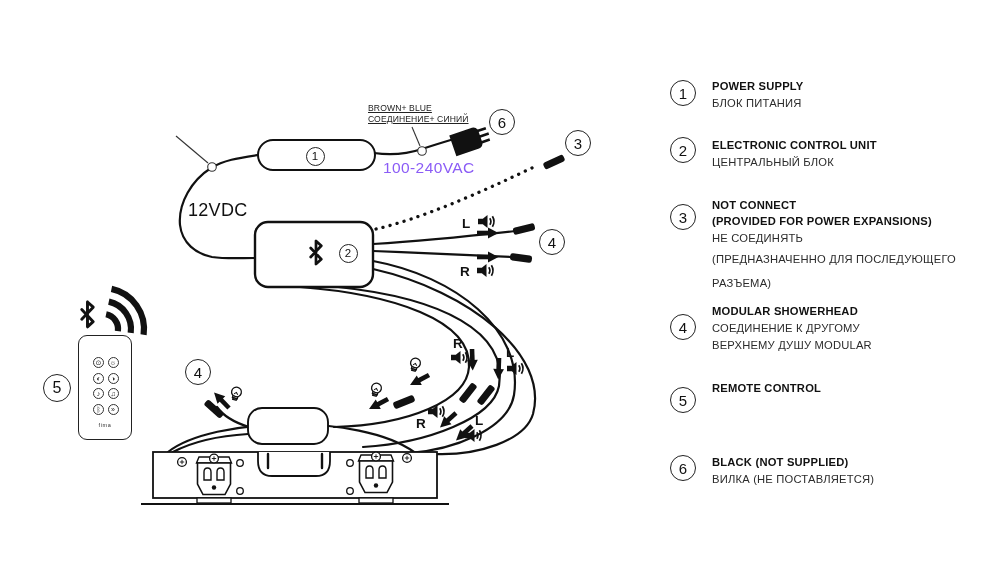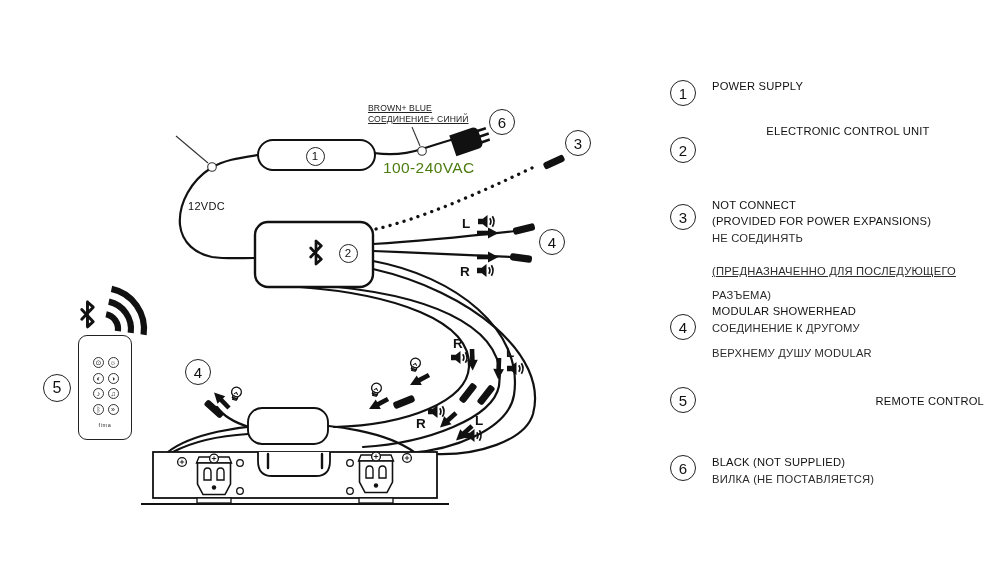--- a/index.html
+++ b/index.html
@@ -27,7 +27,7 @@
 
   .legend-circle{position:absolute;left:670px;}
   .legend-text{position:absolute;left:712px;width:272px;}
-  .len{font-size:11.2px;font-weight:normal;line-height:16px;color:#111;letter-spacing:.2px;}
+  .len{font-size:11.2px;font-weight:bold;line-height:16px;color:#111;letter-spacing:.2px;}
   .lru{font-size:11.2px;line-height:16.5px;color:#2b2b2b;letter-spacing:.2px;margin-top:1px;}
 </style>
 </head>

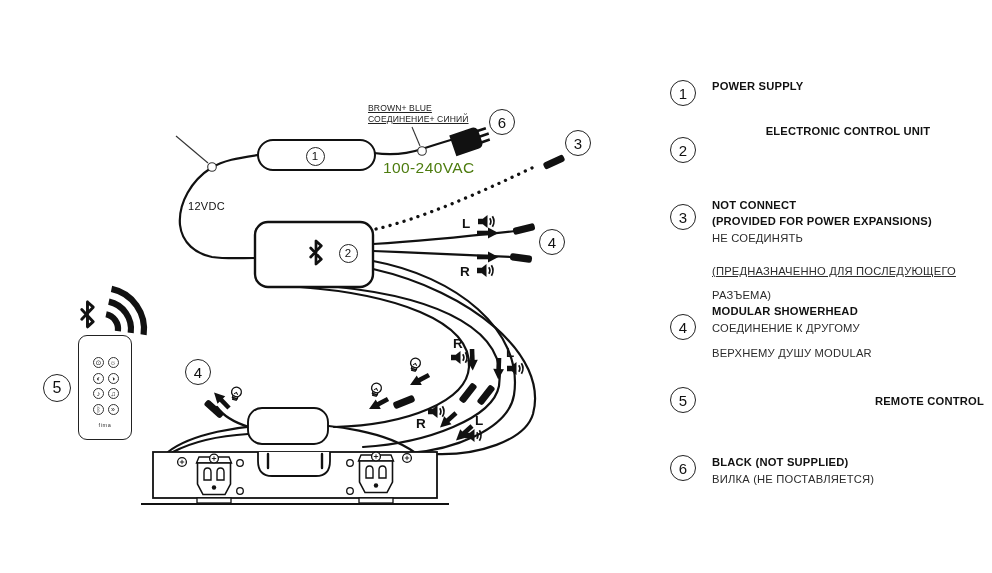--- a/index.html
+++ b/index.html
@@ -220,6 +220,7 @@
   <div class="co co-md legend-circle" style="top:80px;">1</div>
   <div class="legend-text" style="top:78px;">
     <div class="len">POWER SUPPLY</div>
+    <div class="lru">БЛОК ПИТАНИЯ</div>
   </div>
 
   <div class="co co-md legend-circle" style="top:137px;">2</div>

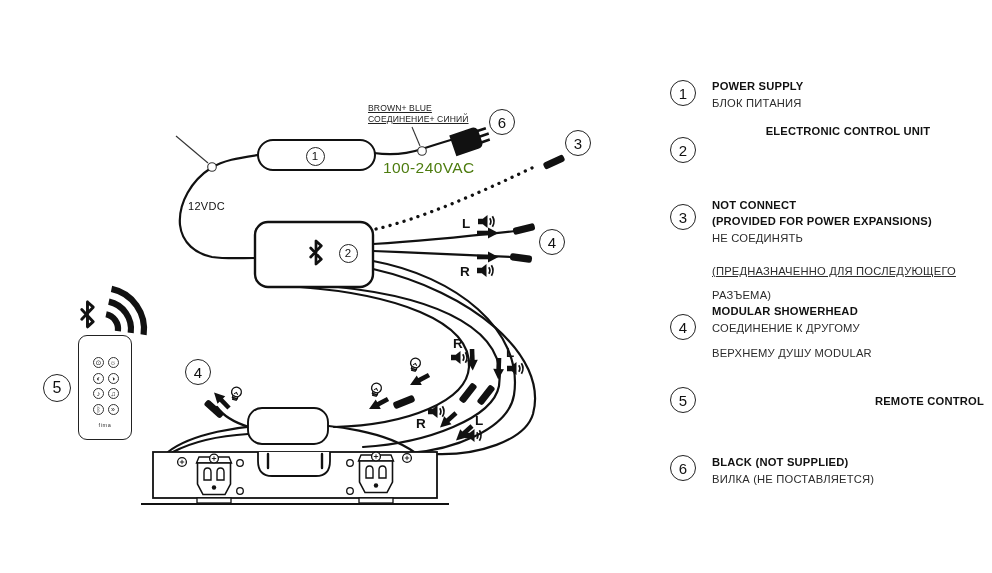--- a/index.html
+++ b/index.html
@@ -224,7 +224,7 @@
   </div>
 
   <div class="co co-md legend-circle" style="top:137px;">2</div>
-  <div class="legend-text" style="top:123px;text-align:center;">
+  <div class="legend-text" style="top:137px;">
     <div class="len">ELECTRONIC CONTROL UNIT</div>
   </div>
 

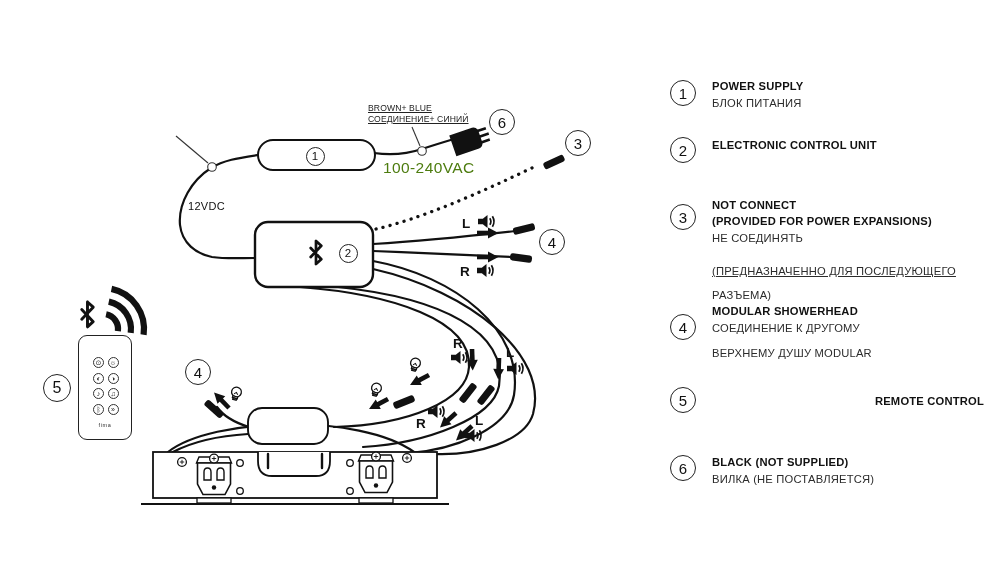--- a/index.html
+++ b/index.html
@@ -9,7 +9,7 @@
   svg text{font-family:"Liberation Sans","DejaVu Sans",sans-serif;}
 
   .lbl-small{position:absolute;font-size:8.6px;line-height:10.8px;color:#222;letter-spacing:.1px;white-space:nowrap;text-decoration:underline;}
-  .lbl-vac{position:absolute;left:383px;top:159px;font-size:15.5px;letter-spacing:.4px;color:#4d7c0f;}
+  .lbl-vac{position:absolute;left:383px;top:159px;font-size:15.5px;letter-spacing:.4px;color:#8b5cf6;}
   .lbl-vdc{position:absolute;left:188px;top:200px;font-size:11px;letter-spacing:.3px;color:#111;}
 
   .co{position:absolute;border:1.5px solid #222;border-radius:50%;background:transparent;

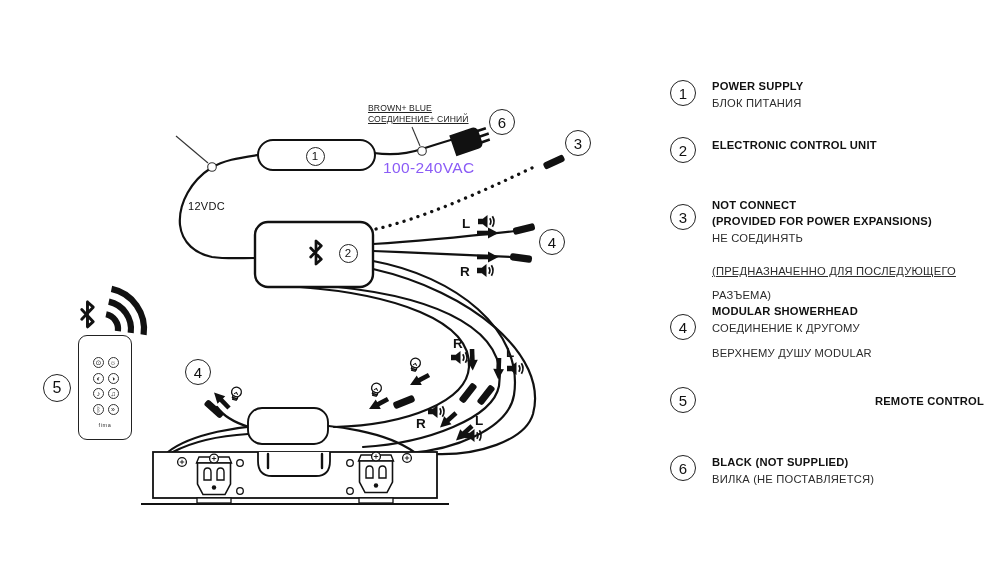--- a/index.html
+++ b/index.html
@@ -226,6 +226,7 @@
   <div class="co co-md legend-circle" style="top:137px;">2</div>
   <div class="legend-text" style="top:137px;">
     <div class="len">ELECTRONIC CONTROL UNIT</div>
+    <div class="lru">ЦЕНТРАЛЬНЫЙ БЛОК</div>
   </div>
 
   <div class="co co-md legend-circle" style="top:204px;">3</div>

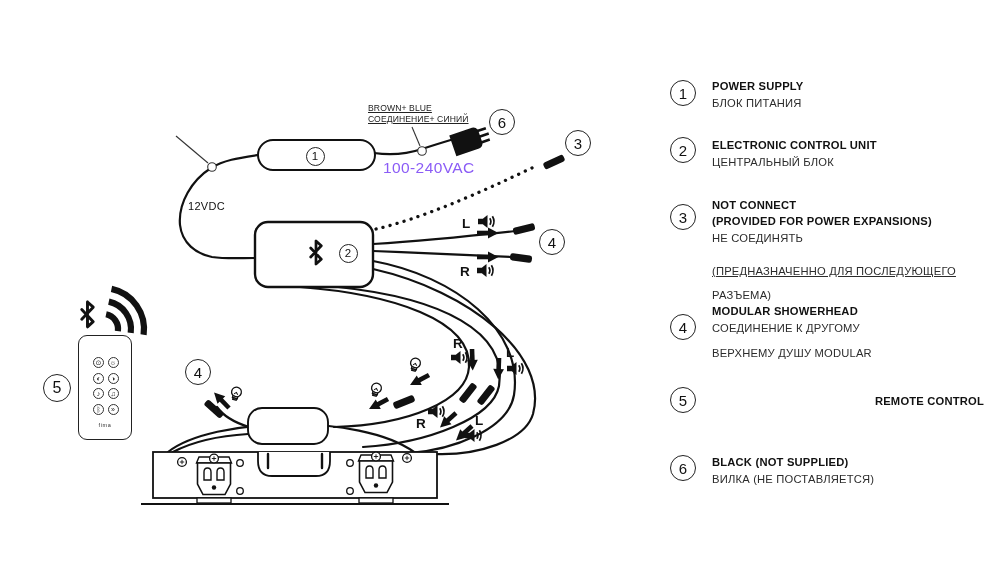--- a/index.html
+++ b/index.html
@@ -10,7 +10,7 @@
 
   .lbl-small{position:absolute;font-size:8.6px;line-height:10.8px;color:#222;letter-spacing:.1px;white-space:nowrap;text-decoration:underline;}
   .lbl-vac{position:absolute;left:383px;top:159px;font-size:15.5px;letter-spacing:.4px;color:#8b5cf6;}
-  .lbl-vdc{position:absolute;left:188px;top:200px;font-size:11px;letter-spacing:.3px;color:#111;}
+  .lbl-vdc{position:absolute;left:188px;top:200px;font-size:18px;letter-spacing:.3px;color:#111;}
 
   .co{position:absolute;border:1.5px solid #222;border-radius:50%;background:transparent;
       display:flex;align-items:center;justify-content:center;color:#111;box-sizing:border-box;}

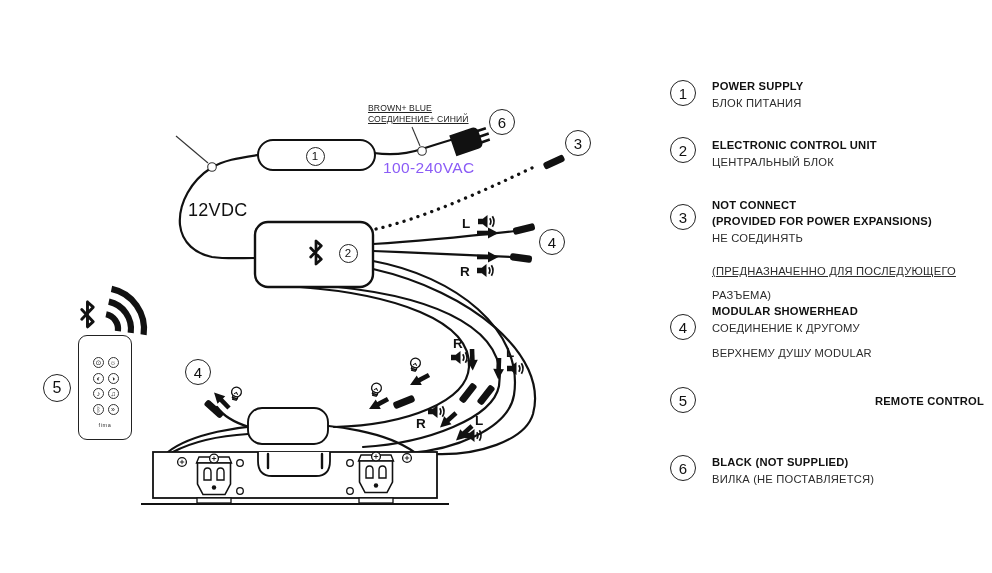--- a/index.html
+++ b/index.html
@@ -234,7 +234,7 @@
     <div class="len">NOT CONNECT</div>
     <div class="len">(PROVIDED FOR POWER EXPANSIONS)</div>
     <div class="lru">НЕ СОЕДИНЯТЬ</div>
-    <div class="lru" style="margin-top:16px;text-decoration:underline;">(ПРЕДНАЗНАЧЕННО ДЛЯ ПОСЛЕДУЮЩЕГО</div>
+    <div class="lru" style="margin-top:4px;">(ПРЕДНАЗНАЧЕННО ДЛЯ ПОСЛЕДУЮЩЕГО</div>
     <div class="lru" style="margin-top:8px;">РАЗЪЕМА)</div>
   </div>
 

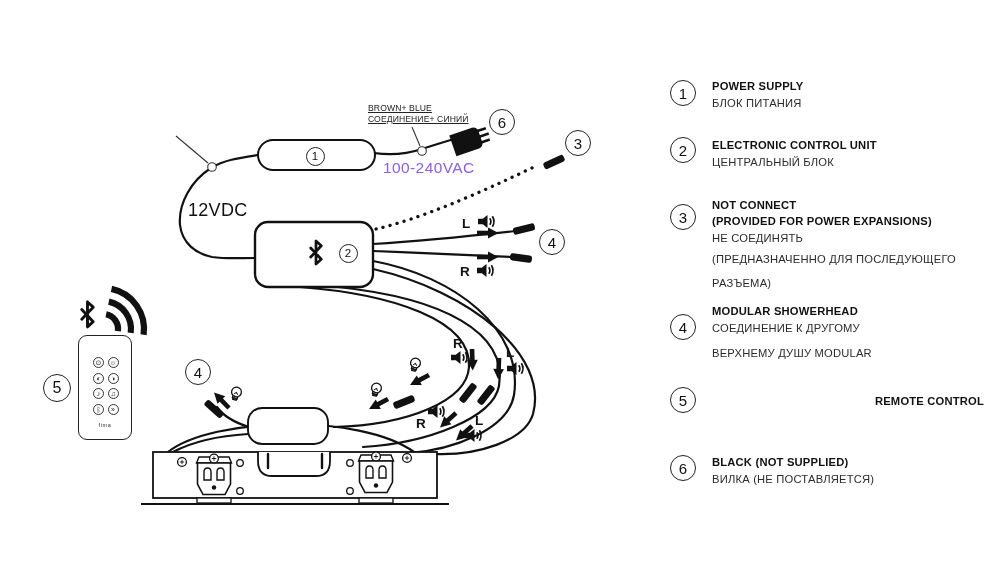--- a/index.html
+++ b/index.html
@@ -242,7 +242,7 @@
   <div class="legend-text" style="top:303px;">
     <div class="len">MODULAR  SHOWERHEAD</div>
     <div class="lru">СОЕДИНЕНИЕ К ДРУГОМУ</div>
-    <div class="lru" style="margin-top:8px;">ВЕРХНЕМУ ДУШУ MODULAR</div>
+    <div class="lru" style="margin-top:0;">ВЕРХНЕМУ ДУШУ MODULAR</div>
   </div>
 
   <div class="co co-md legend-circle" style="top:387px;">5</div>

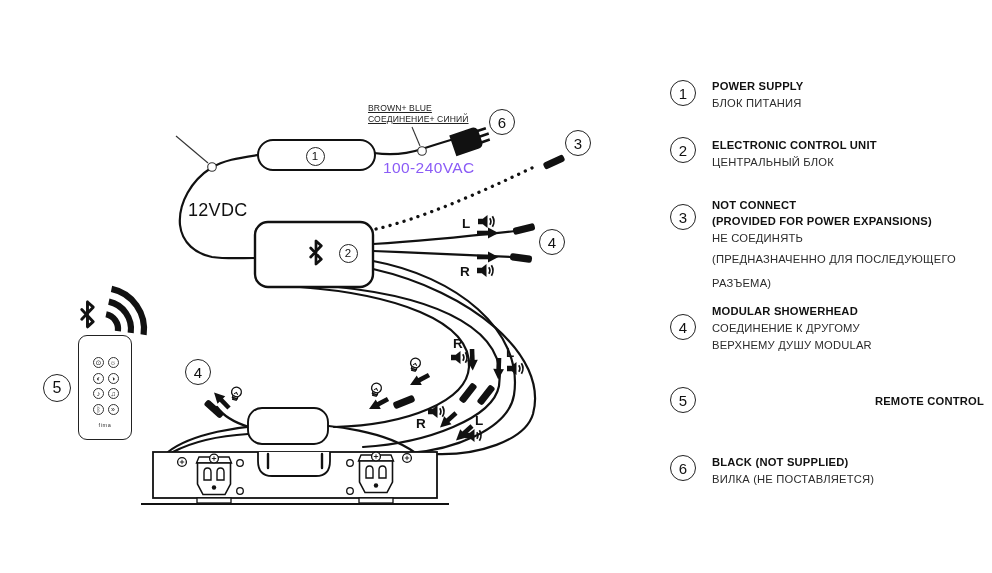--- a/index.html
+++ b/index.html
@@ -246,7 +246,7 @@
   </div>
 
   <div class="co co-md legend-circle" style="top:387px;">5</div>
-  <div class="legend-text" style="top:393px;text-align:right;">
+  <div class="legend-text" style="top:380px;">
     <div class="len">REMOTE CONTROL</div>
   </div>
 

